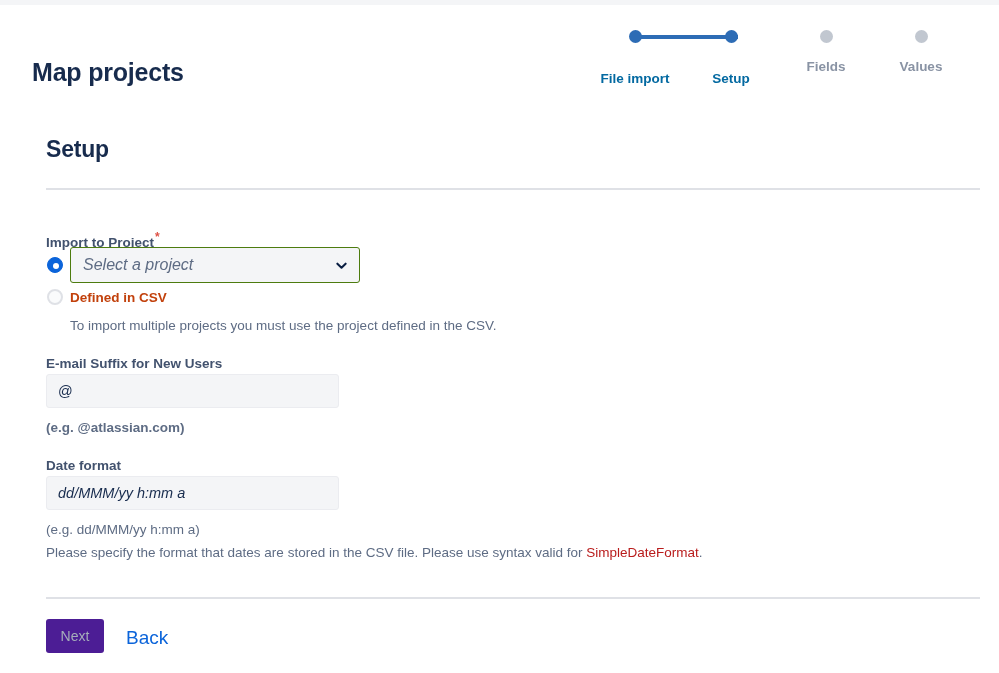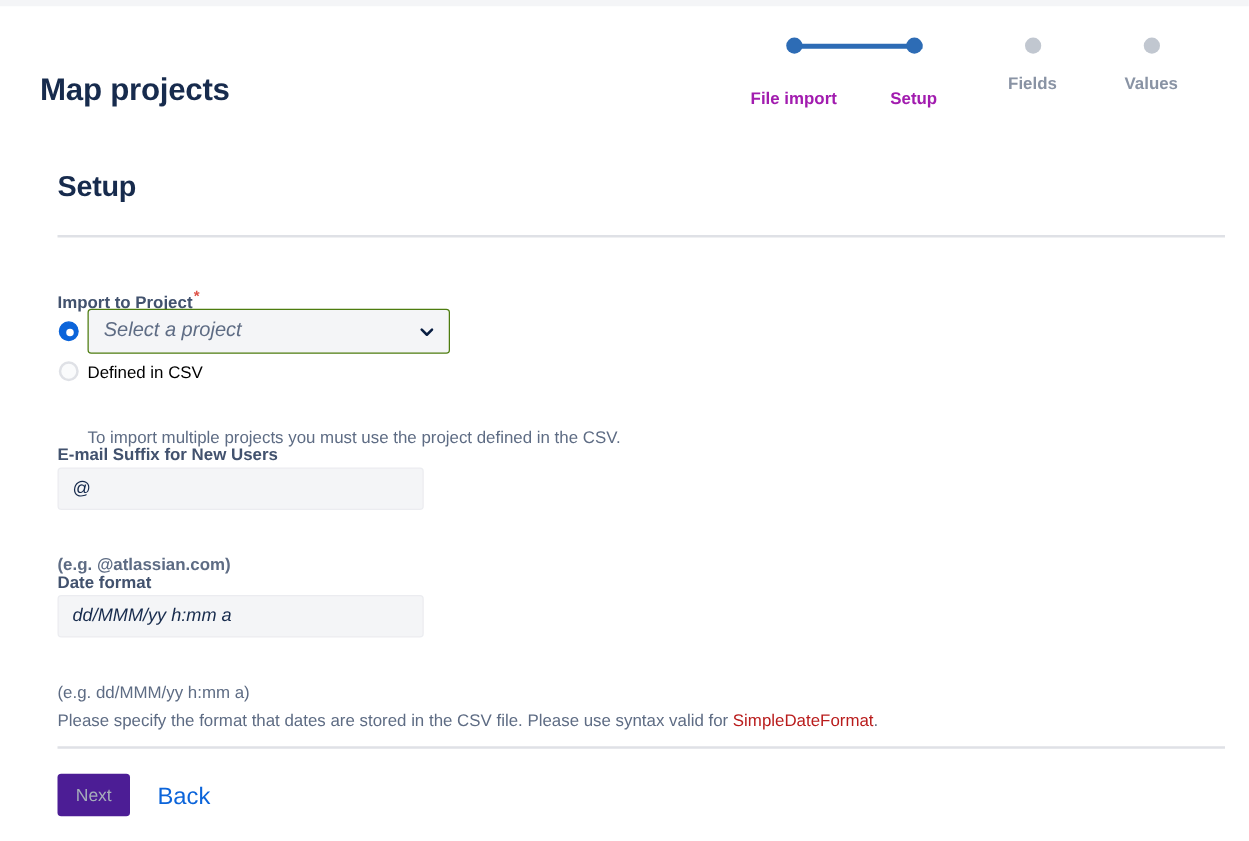--- a/index.html
+++ b/index.html
@@ -74,7 +74,7 @@
   }
   .step.done .step-label,
   .step.current .step-label {
-    color: #a21caf;
+    color: #0369a1;
     margin-top: 27px;
   }
   .step-bar {

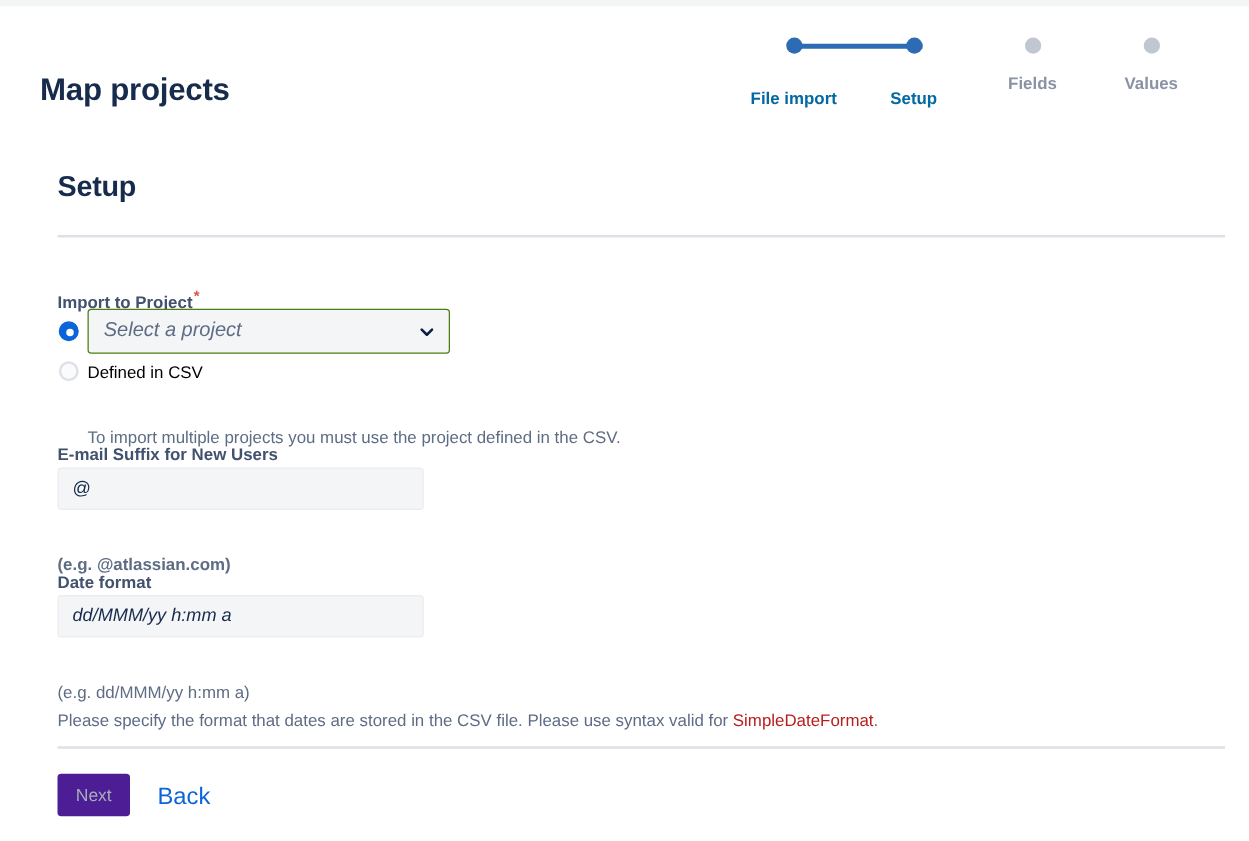--- a/index.html
+++ b/index.html
@@ -174,8 +174,8 @@
     position: absolute;
     left: 70px;
     font-size: 13.5px;
-    font-weight: normal;
-    color: #000000;
+    font-weight: bold;
+    color: #c2410c;
   }
   .helper {
     position: absolute;

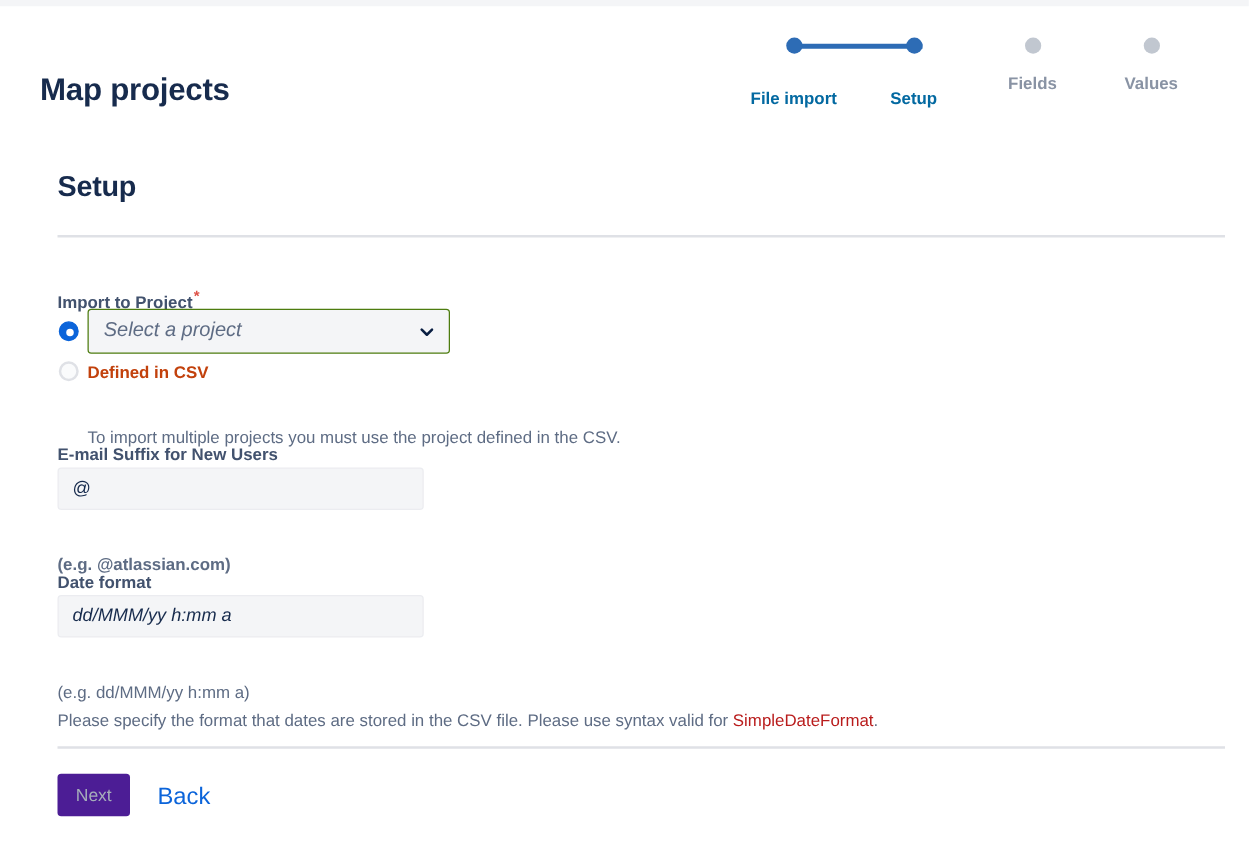--- a/index.html
+++ b/index.html
@@ -181,7 +181,6 @@
     position: absolute;
     font-size: 13.5px;
     color: #5E6C84;
-    margin-top: 24px;
   }
 
   .text-input {

